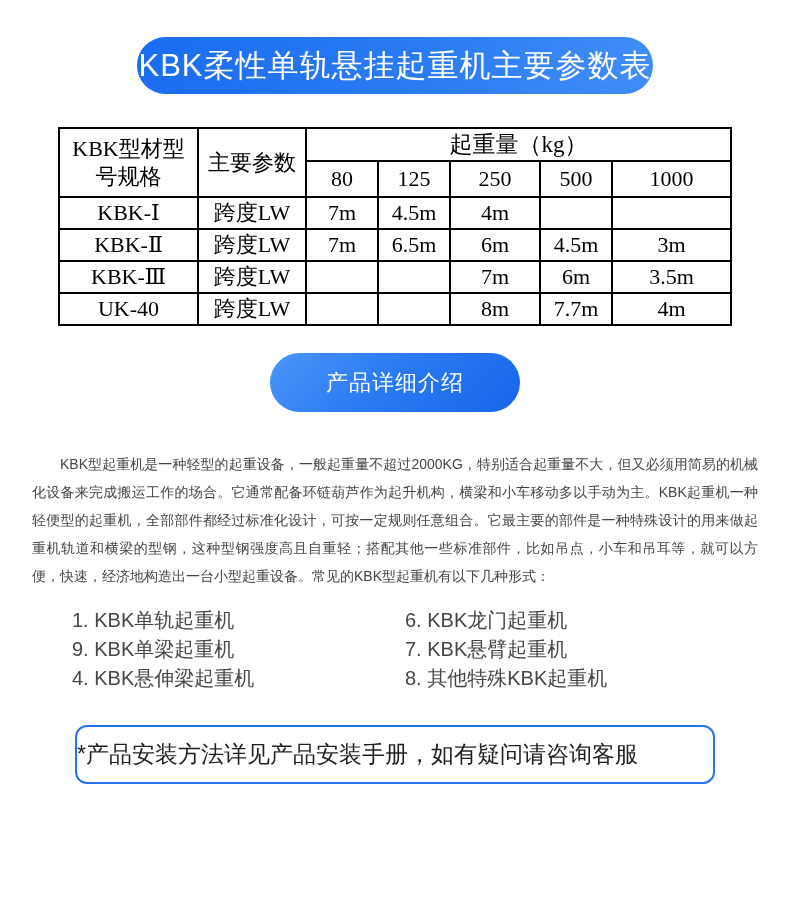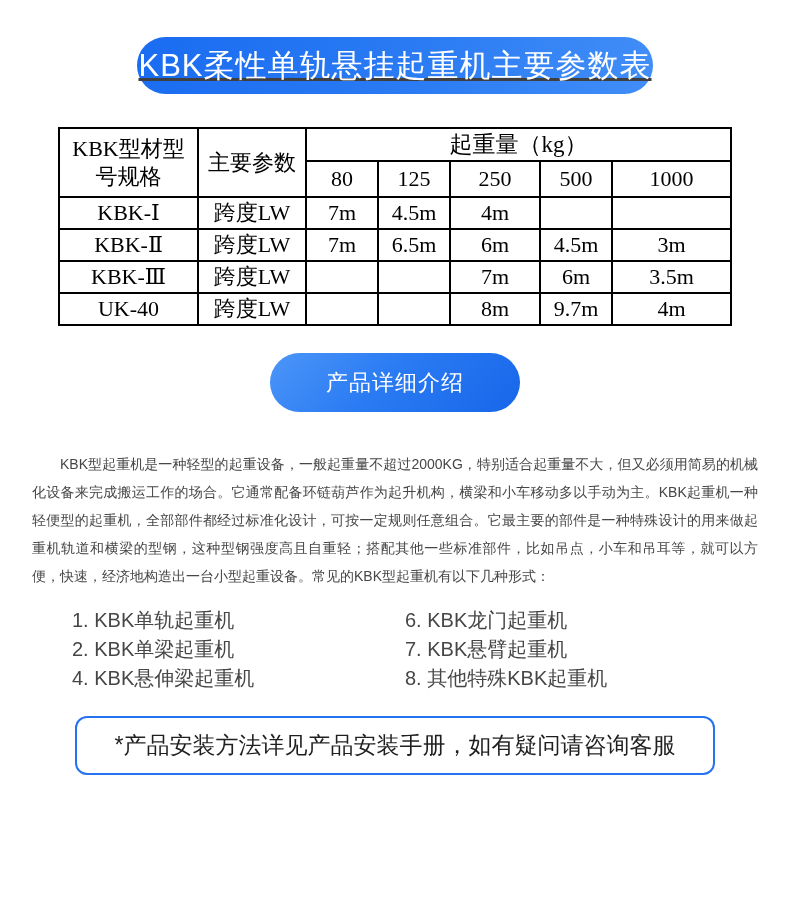--- a/index.html
+++ b/index.html
@@ -24,7 +24,6 @@
     display: flex;
     align-items: center;
     justify-content: center;
-    text-decoration: underline;
   }
   .banner-text {
     color: #ffffff;

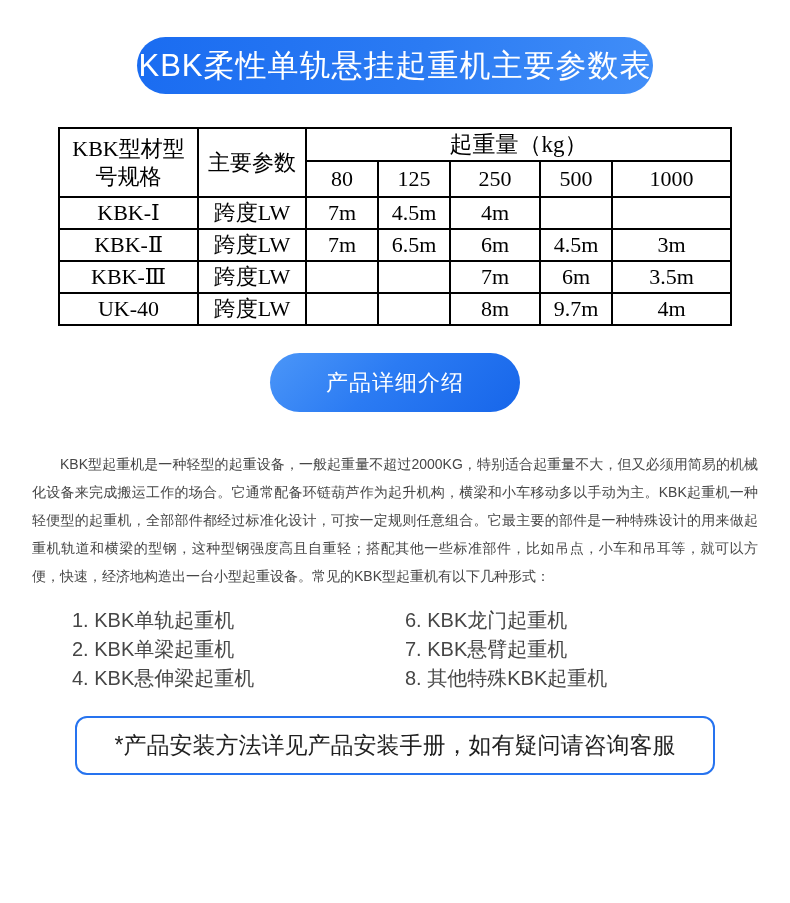--- a/index.html
+++ b/index.html
@@ -179,7 +179,7 @@
         <td></td>
         <td></td>
         <td>8m</td>
-        <td>9.7m</td>
+        <td>7.7m</td>
         <td>4m</td>
       </tr>
     </tbody>

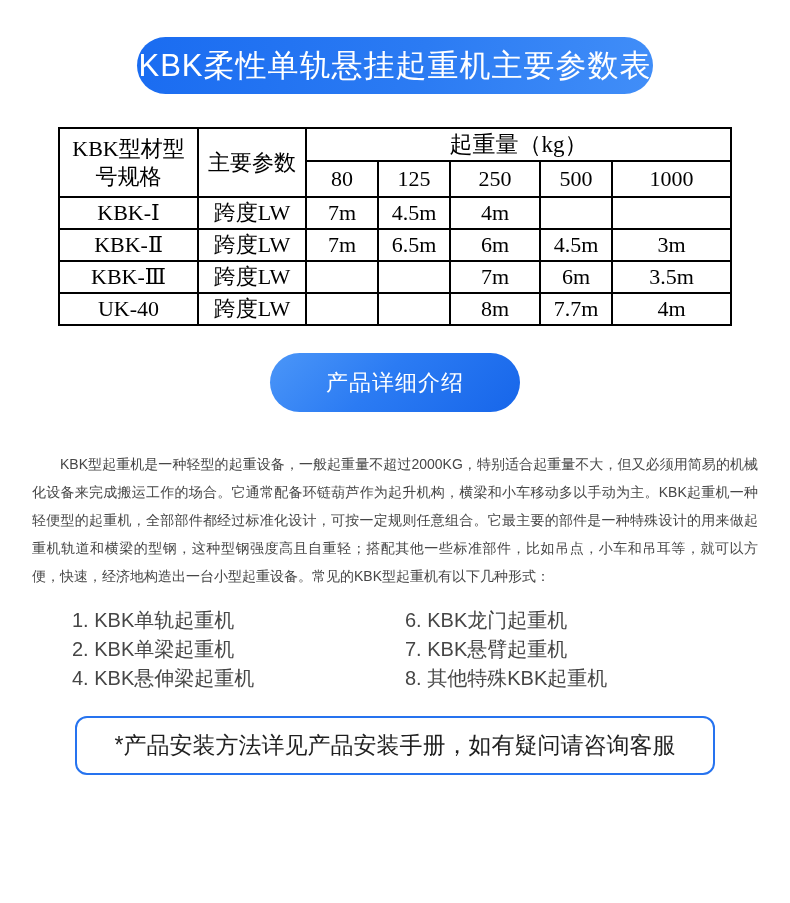--- a/index.html
+++ b/index.html
@@ -192,7 +192,7 @@
   <div class="type-list">
     <div class="type-col col-left">
       <div class="type-item">1. KBK单轨起重机</div>
-      <div class="type-item">2. KBK单梁起重机</div>
+      <div class="type-item">9. KBK单梁起重机</div>
       <div class="type-item">4. KBK悬伸梁起重机</div>
     </div>
     <div class="type-col col-right">

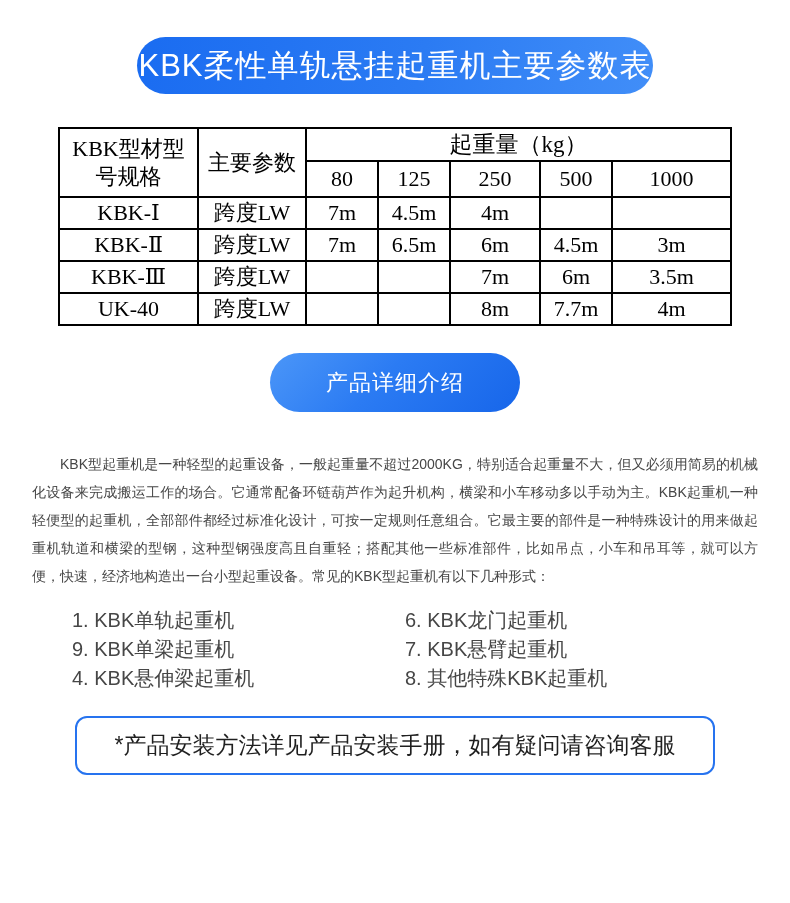--- a/index.html
+++ b/index.html
@@ -99,12 +99,12 @@
   .footer-note {
     width: 640px;
     height: 59px;
-    margin: 23px auto 0 auto;
+    margin: 32px auto 0 auto;
     border: 2px solid #2673ef;
     border-radius: 12px;
     display: flex;
     align-items: center;
-    justify-content: center;
+    justify-content: flex-start;
   }
   .footer-note-text {
     font-size: 23px;

